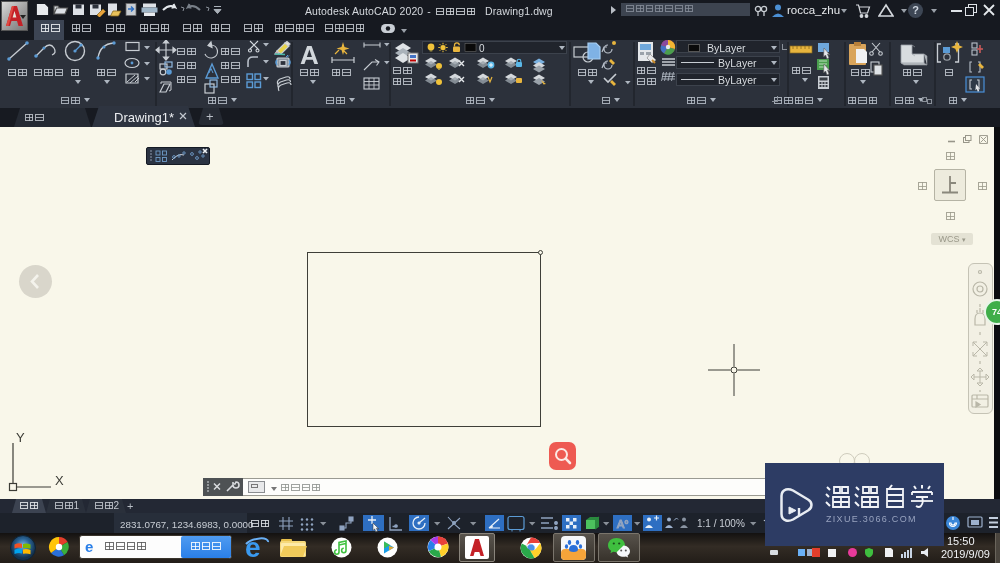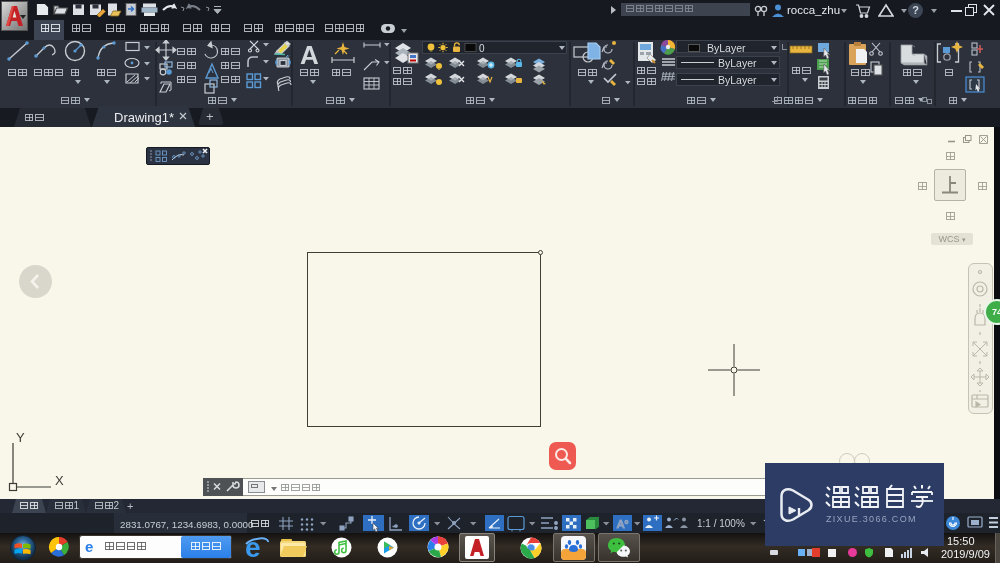--- a/index.html
+++ b/index.html
@@ -61,6 +61,7 @@
     </g>
   </svg>
 
+  <div class="abs" style="left:305px;top:5px;font-size:10.5px;color:#d4d8dd;white-space:nowrap;letter-spacing:.1px">Autodesk AutoCAD 2020 <span style="margin:0 1px">-</span> <span class="cj"></span><span class="cj v"><i></i></span><span class="cj"></span><span class="cj v"><i></i></span><span style="display:inline-block;width:9px"></span>Drawing1.dwg</div>
 
   <div class="abs" style="left:611px;top:6px;width:0;height:0;border-top:4px solid transparent;border-bottom:4px solid transparent;border-left:5px solid #b8bdc4;"></div>
   <div class="abs" style="left:621px;top:3px;width:129px;height:13px;background:#3d4450;color:#868d99;font-size:10px;font-style:italic;font-weight:bold;padding:0 4px;"><span class="cj"></span><span class="cj v"><i></i></span><span class="cj"></span><span class="cj v"><i></i></span><span class="cj"></span><span class="cj"></span><span class="cj v"><i></i></span></div>

